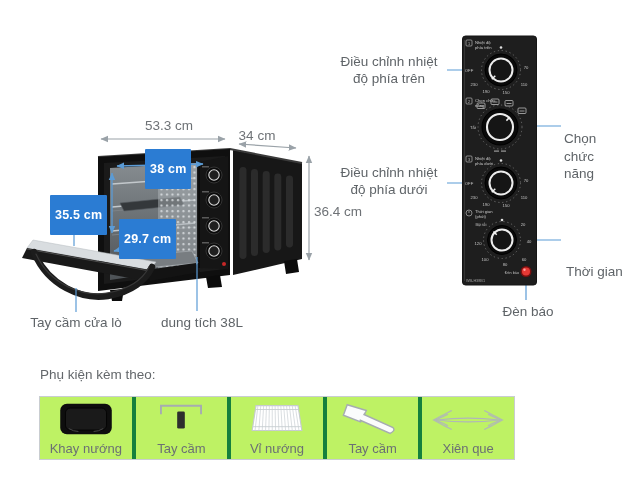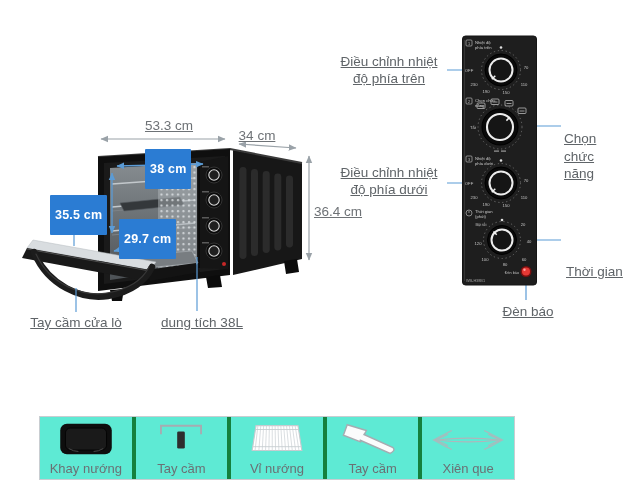--- a/index.html
+++ b/index.html
@@ -6,7 +6,7 @@
   .stage{position:relative;width:640px;height:480px;background:#fff;overflow:hidden;
          font-family:"Liberation Sans","DejaVu Sans",sans-serif;}
   .scene{position:absolute;left:0;top:0;z-index:1;}
-  .txt{position:absolute;z-index:2;text-decoration:underline;}
+  .txt{position:absolute;z-index:2;}
   .dim{color:#6e7276;font-size:13.5px;text-align:center;}
   .dim.left{text-align:left;}
   .badge{position:absolute;z-index:3;background:#2b7cd3;color:#fff;font-size:12.5px;

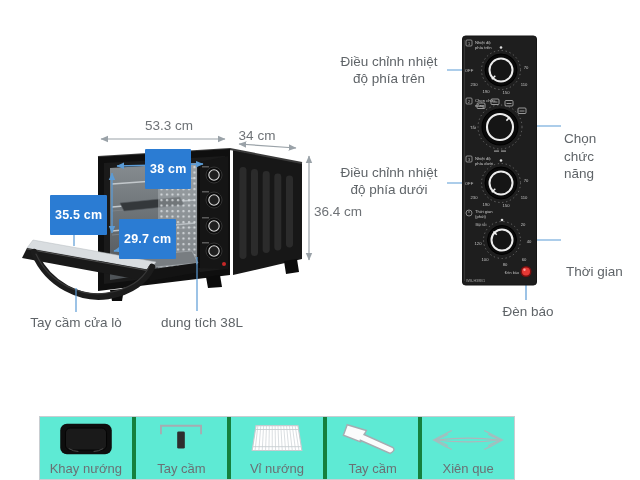--- a/index.html
+++ b/index.html
@@ -286,6 +286,7 @@
 <div class="txt lab leftal" style="left:566px;top:231px;width:70px">Thời gian</div>
 <div class="txt lab" style="left:496px;top:303px;width:64px">Đèn báo</div>
 
+<div class="txt heading" style="left:40px;top:367px">Phụ kiện kèm theo:</div>
 
 <div class="strip">
   <div class="cell">

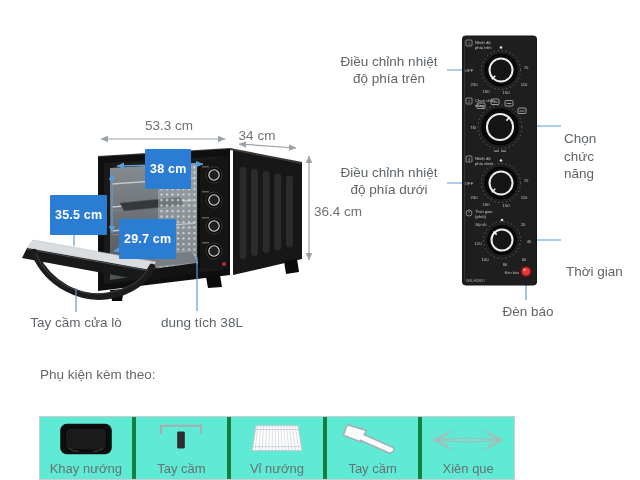--- a/index.html
+++ b/index.html
@@ -15,7 +15,7 @@
   .lab.leftal{text-align:left;margin-top:32px;}
   .heading{color:#63676b;font-size:13.5px;}
   .strip{position:absolute;left:39px;top:396px;width:476px;height:64px;z-index:2;
-         display:flex;border:1px solid #c9cdd1;box-sizing:border-box;background:#5eead4;margin-top:20px;}
+         display:flex;border:1px solid #c9cdd1;box-sizing:border-box;background:#bef264;}
   .cell{flex:1;display:flex;flex-direction:column;align-items:center;justify-content:flex-end;
         border-left:4px solid #15803d;box-sizing:border-box;padding-bottom:3px;}
   .cell:first-child{border-left:none;}

